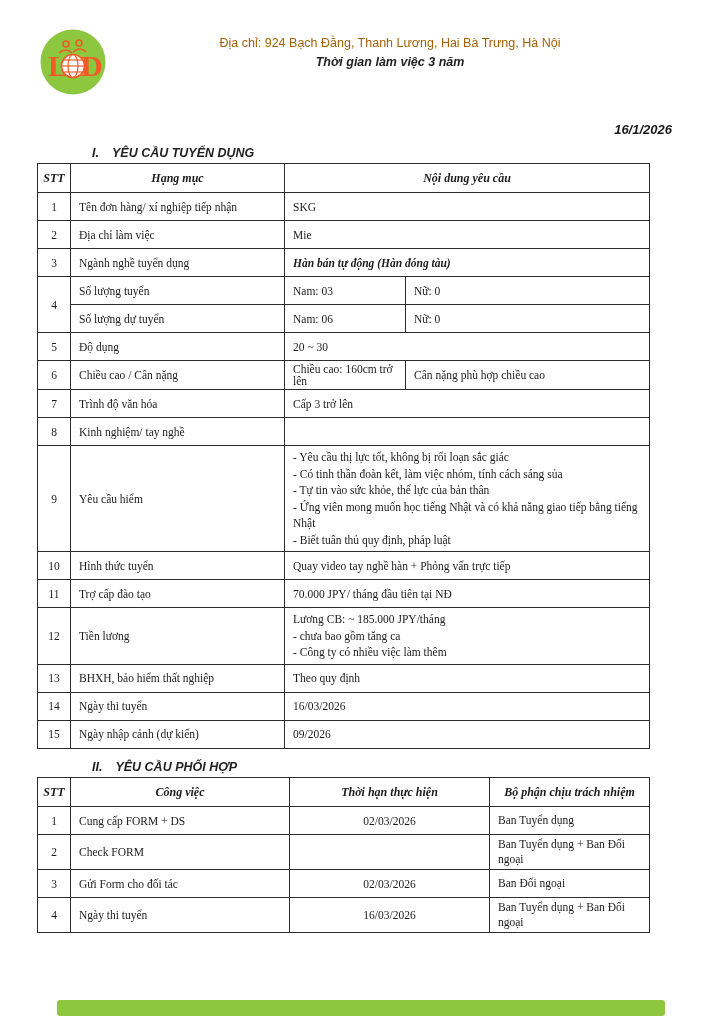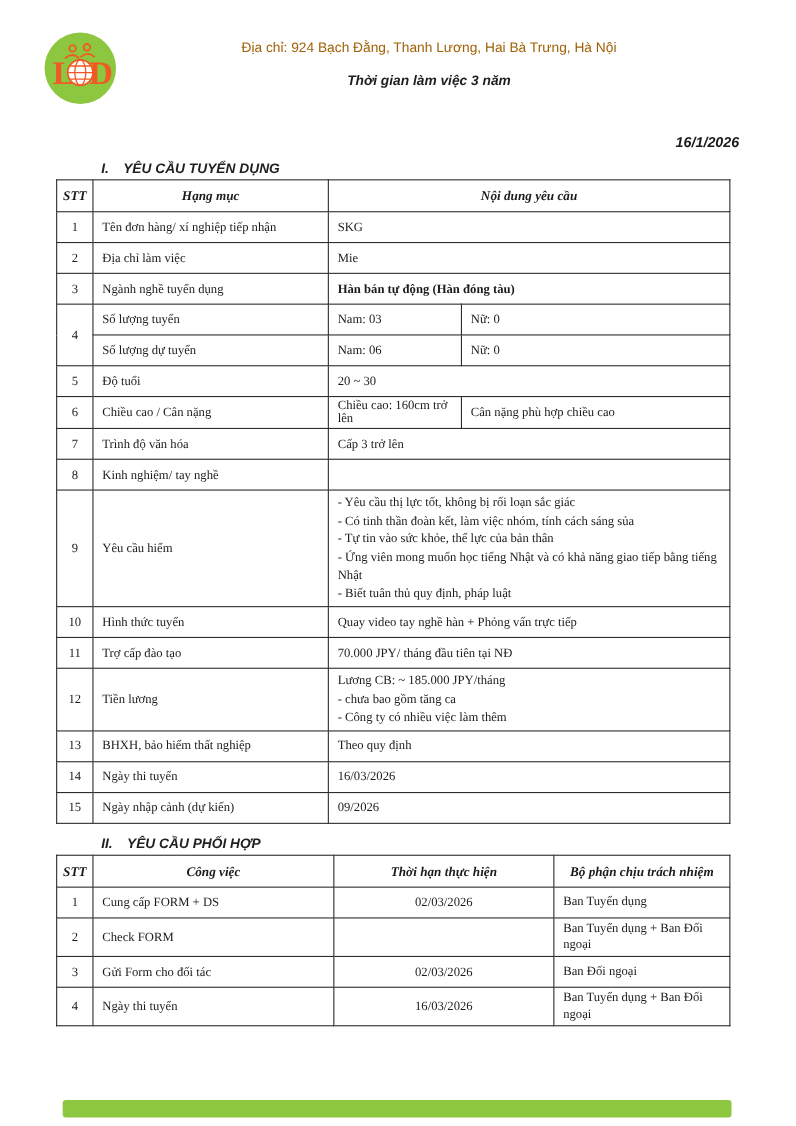--- a/index.html
+++ b/index.html
@@ -17,7 +17,7 @@
   .company  { font-size: 13.5px; font-weight: bold; color: #45452e; }
   .address  { font-size: 12.5px; margin-top: 5px; color: #a16207; }
   .doc-title    { font-size: 17.5px; font-weight: bold; margin-top: 4px; color: #1f1f1f; letter-spacing: 0.2px; }
-  .doc-subtitle { font-size: 12.5px; font-weight: bold; font-style: italic; margin-top: 16px; color: #1f1f1f; }
+  .doc-subtitle { font-size: 12.5px; font-weight: bold; font-style: italic; margin-top: 5px; color: #1f1f1f; }
   .doc-date {
     position: absolute; top: 122px; right: 52px;
     font-family: "Liberation Sans", sans-serif; font-weight: bold; font-style: italic; font-size: 13px;

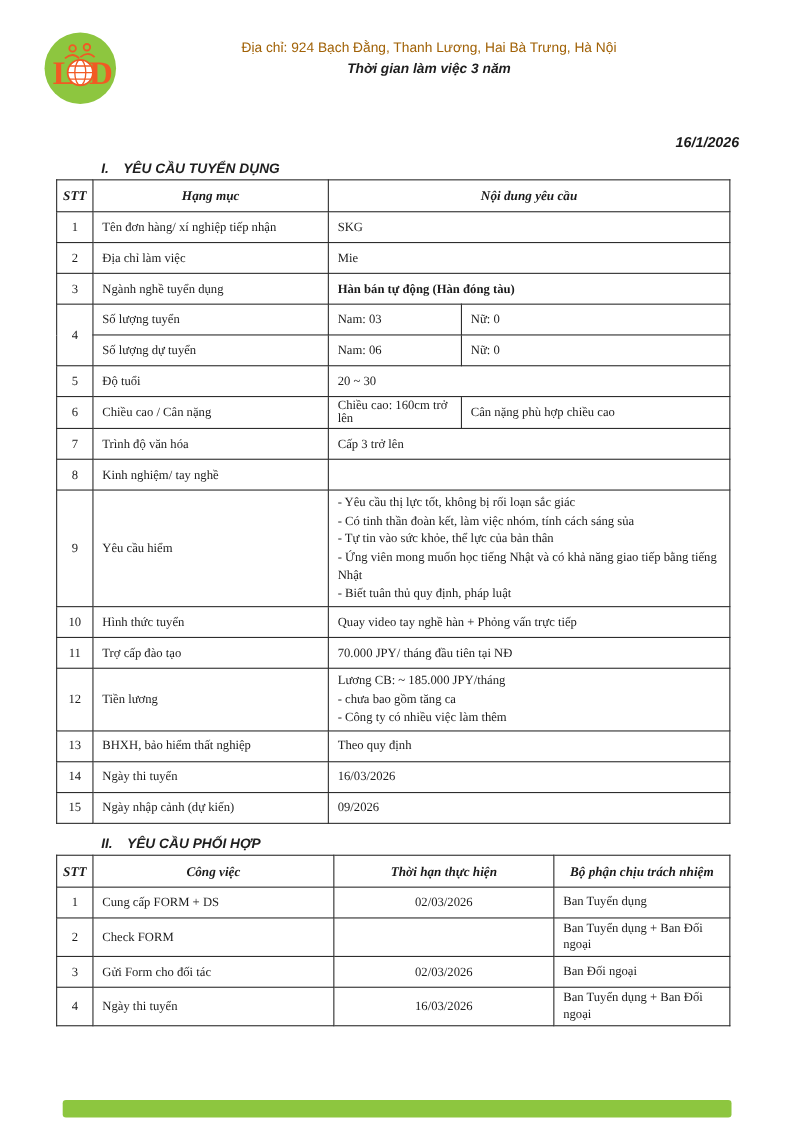--- a/index.html
+++ b/index.html
@@ -31,7 +31,7 @@
   #sec2-heading { top: 760px; }
   .sec-num { display: inline-block; margin-right: 13px; }
   
-  table { position: absolute; left: 51px; border-collapse: collapse; table-layout: fixed; font-size: 11.5px; }
+  table { position: absolute; left: 37px; border-collapse: collapse; table-layout: fixed; font-size: 11.5px; }
   #table1 { top: 163px; width: 612px; }
   #table2 { top: 777px; width: 612px; }
   td, th { border: 1px solid #2d2d2d; vertical-align: middle; padding: 2px 8px; overflow: hidden; }

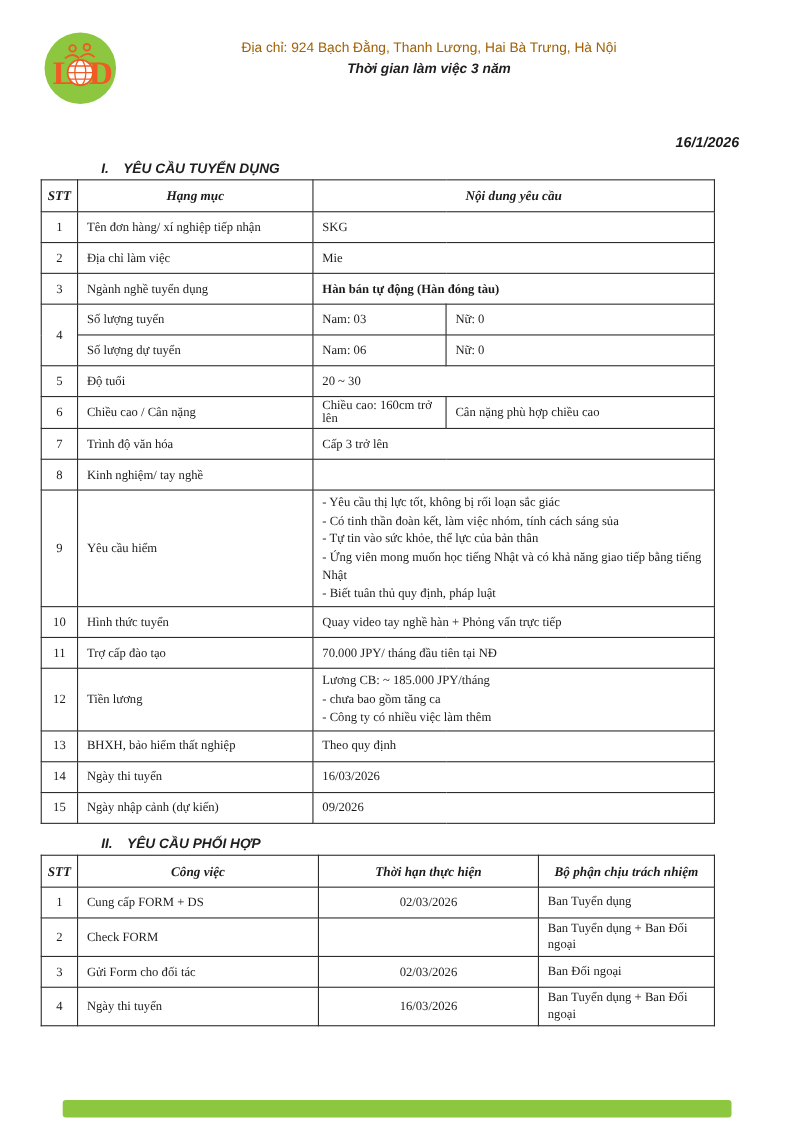--- a/index.html
+++ b/index.html
@@ -43,7 +43,7 @@
   .r12 > td { height: 56px; }
   .r33 > td { height: 33px; }
   .bold { font-weight: normal; }
-  .bi { font-weight: bold; }
+  .bi { font-weight: bold; font-style: italic; }
   .center { text-align: center; }
   .lines { padding-top: 3px; padding-bottom: 3px; }
   .lines div { line-height: 16.5px; }

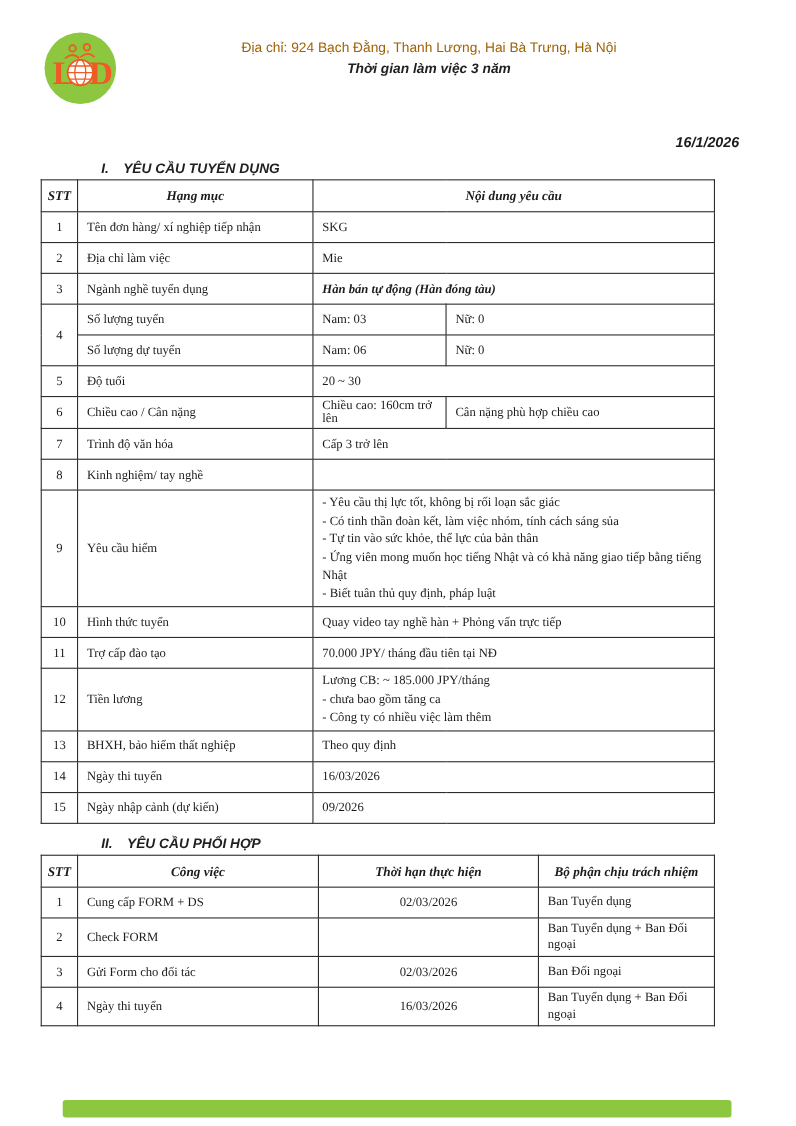--- a/index.html
+++ b/index.html
@@ -125,7 +125,7 @@
     </tr>
     <tr class="r28">
       <td class="stt">5</td>
-      <td>Độ tuổi</td>
+      <td>Độ dụng</td>
       <td colspan="2" class="bold">20 ~ 30</td>
     </tr>
     <tr class="r28">

